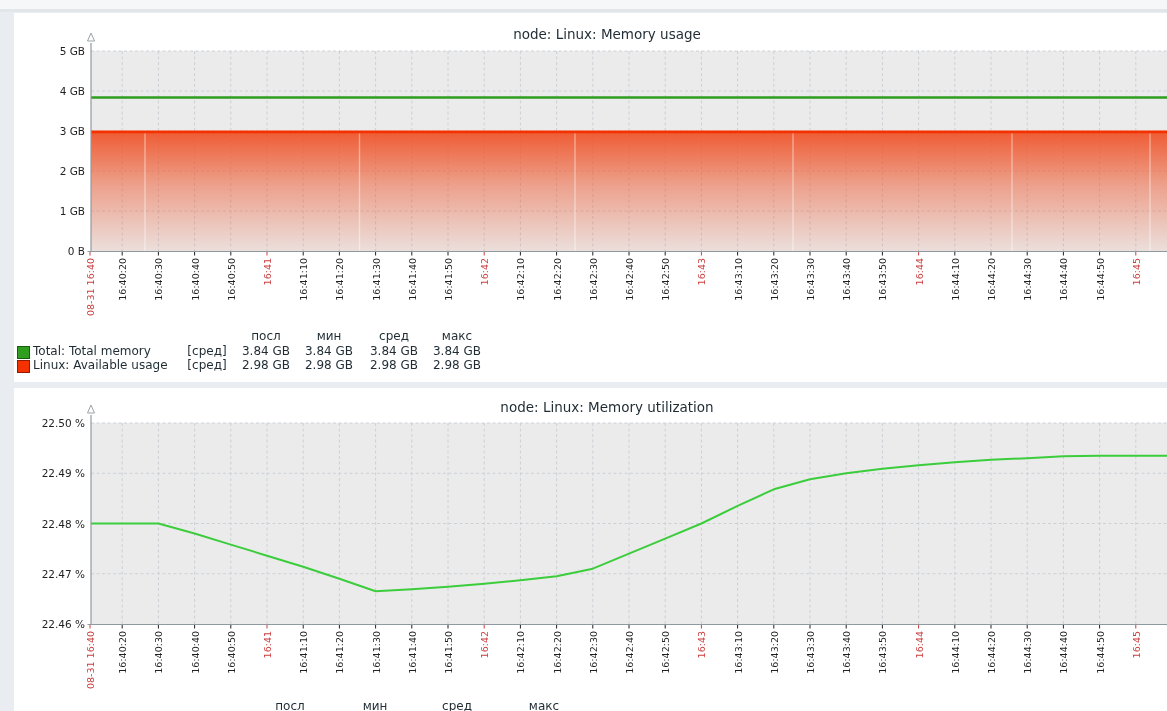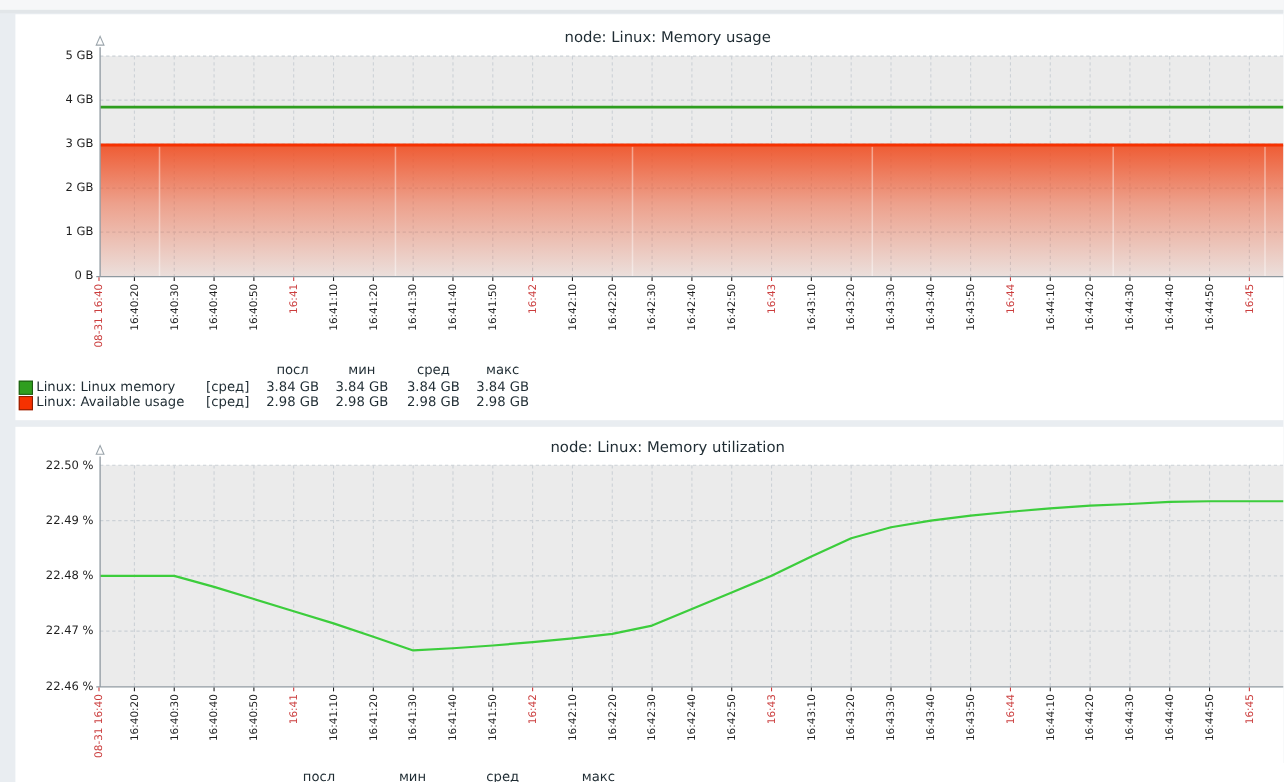--- a/index.html
+++ b/index.html
@@ -297,7 +297,7 @@
   </div>
   <div class="lg-band" style="top:345px">
     <span class="sq" style="background: rgb(47, 158, 31);"></span>
-    <span class="lg-label" style="left:33px">Linux: Linux memory</span>
+    <span class="lg-label" style="left:33px">Total: Total memory</span>
     <span class="lg-c" style="left:207px">[сред]</span>
     <span class="lg-c" style="left:266px">3.84 GB</span>
     <span class="lg-c" style="left:329px">3.84 GB</span>

